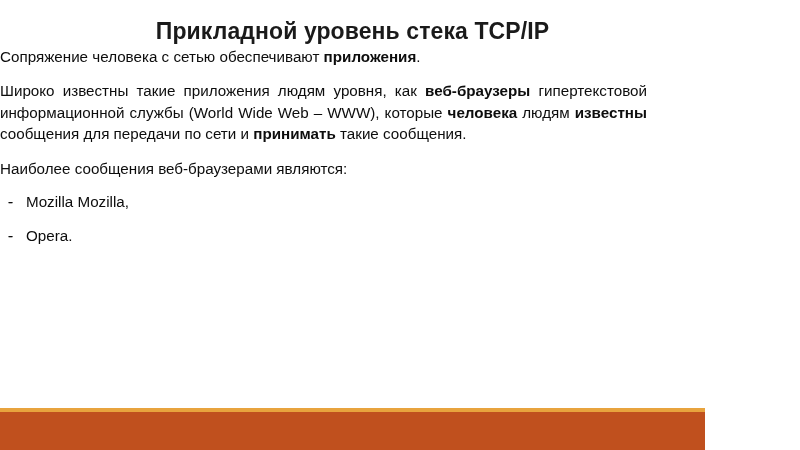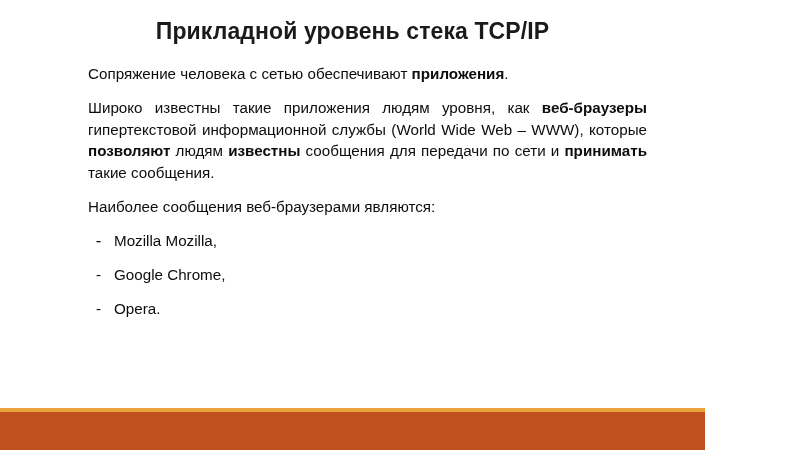--- a/index.html
+++ b/index.html
@@ -32,8 +32,6 @@
     line-height: 1.2;
   }
   .content {
-    margin-top: 17px;
-    padding-left: 88px;
     padding-right: 58px;
   }
   .para {

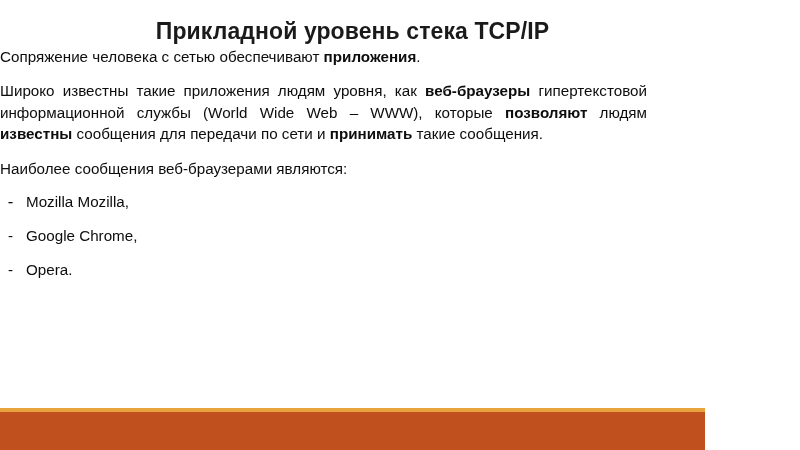--- a/index.html
+++ b/index.html
@@ -93,7 +93,7 @@
 
   <div class="content">
     <p class="para"><span>Сопряжение человека с сетью обеспечивают </span><b>приложения</b><span>.</span></p>
-    <p class="para"><span>Широко известны такие приложения людям уровня, как </span><b>веб-браузеры</b><span> гипертекстовой информационной службы (World Wide Web – WWW), которые </span><b>позволяют</b><span> людям </span><b>известны</b><span> сообщения для передачи по сети и </span><b>принимать</b><span> такие сообщения.</span></p>
+    <p class="para"><span>Широко известны такие приложения людям уровня, как </span><b>веб-браузеры</b><span> гипертекстовой информационной службы (World Wide Web – WWW), которые </span><b>человека</b><span> людям </span><b>известны</b><span> сообщения для передачи по сети и </span><b>принимать</b><span> такие сообщения.</span></p>
     <p class="para"><span>Наиболее сообщения веб-браузерами являются:</span></p>
 
     <ul class="list">

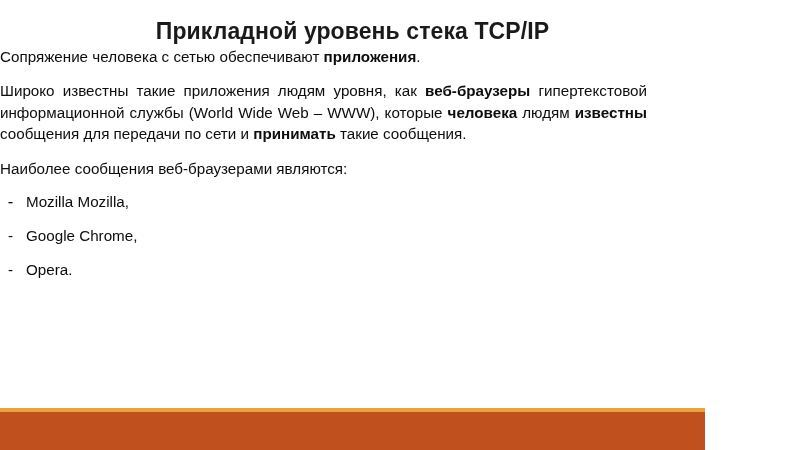--- a/index.html
+++ b/index.html
@@ -106,7 +106,6 @@
       </li>
       <li class="list-item">
         <span class="dash">-</span>
-        <span>Google Chrome,</span>
       </li>
       <li class="list-item">
         <span class="dash">-</span>

